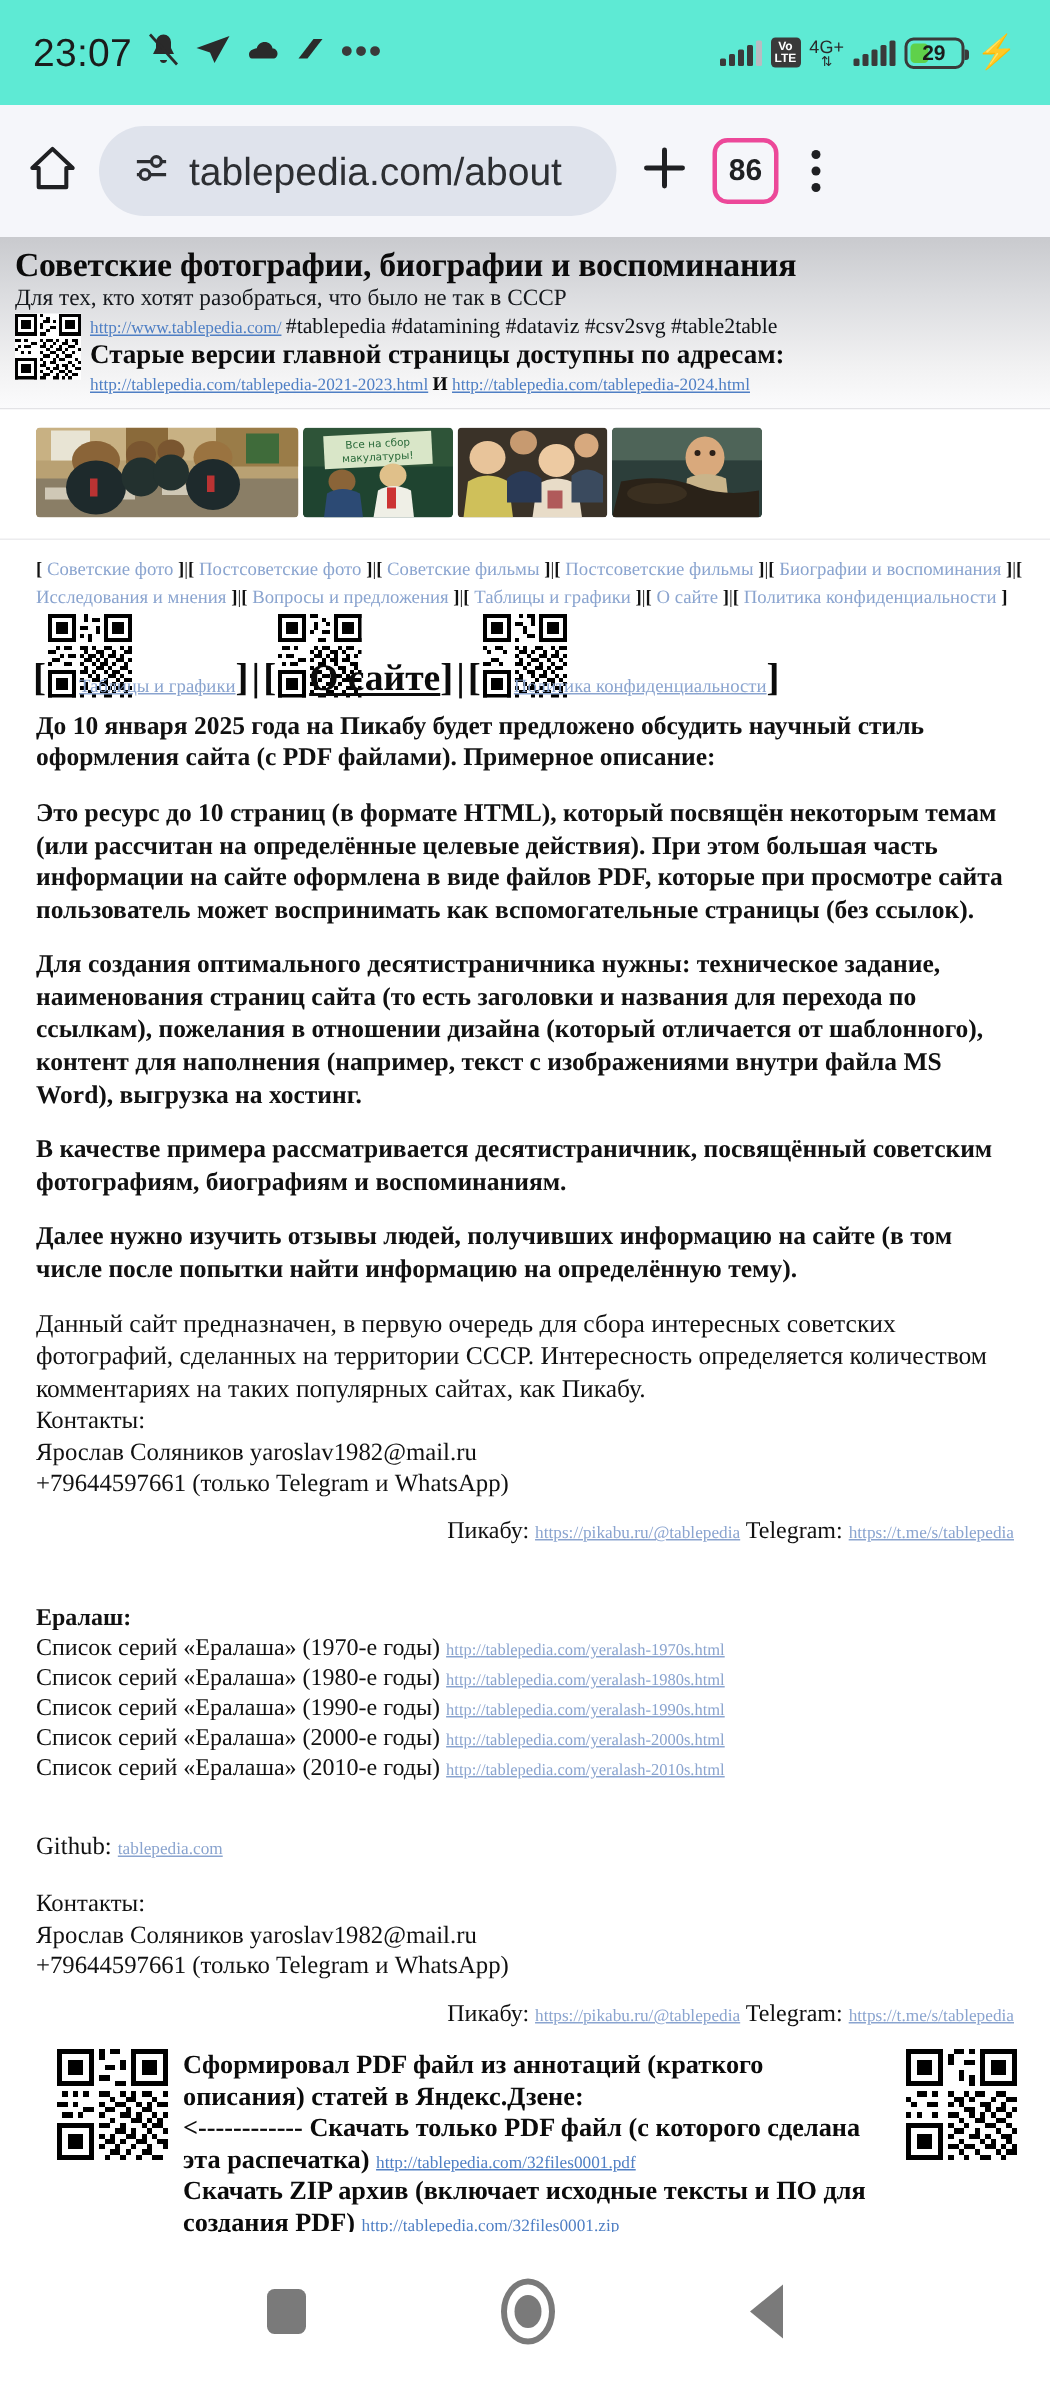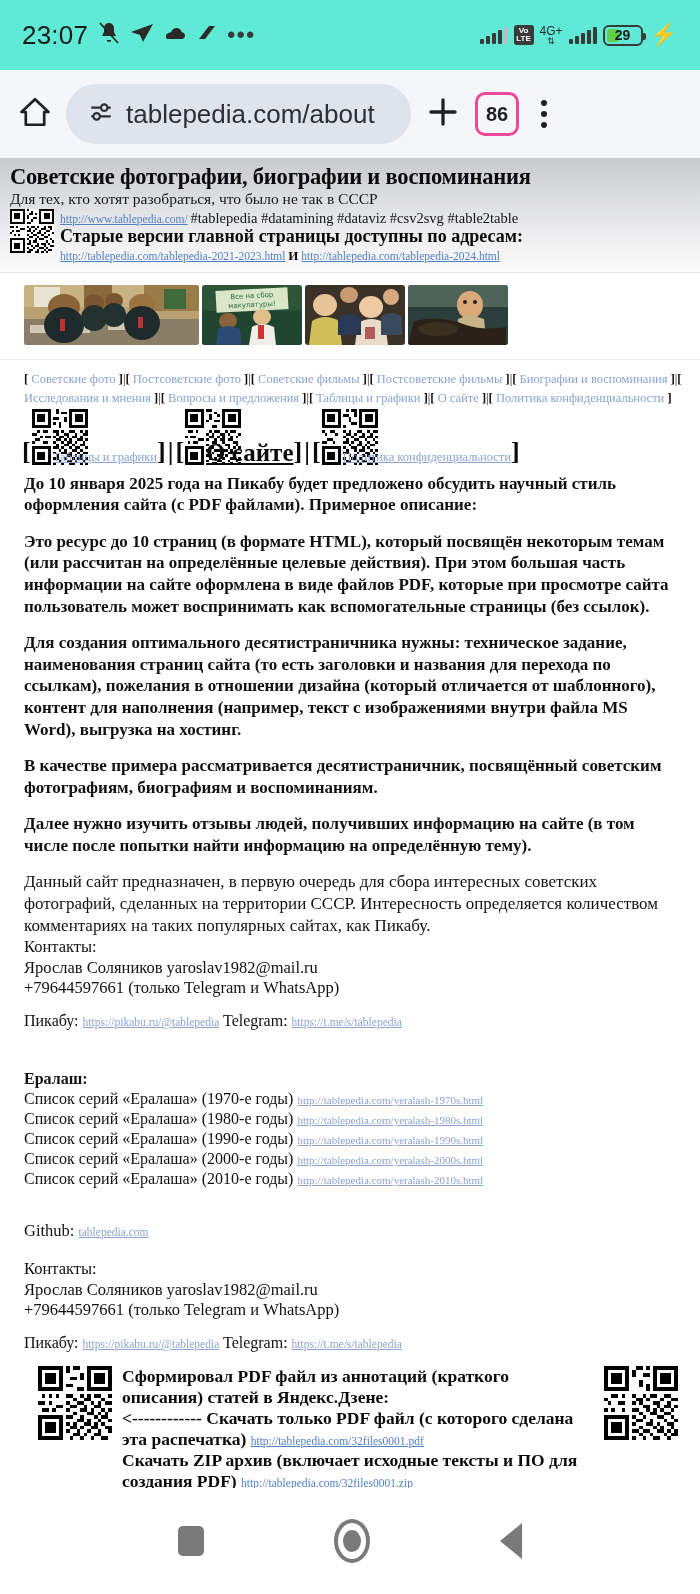--- a/index.html
+++ b/index.html
@@ -128,7 +128,7 @@
   .p-norm { font-size:17px; line-height:1.27; margin-bottom:1px; }
 
   .contacts { font-size:16.5px; line-height:1.25; }
-  .pikline { font-size:16px; margin-top:13px; }
+  .pikline { font-size:16px; margin-top:13px;text-align:right; }
   .pikline .u { font-size:11.5px; color:#8aa4cf; }
 
   .eralash-h { font-weight:bold; font-size:16px; margin-bottom:1px; }

